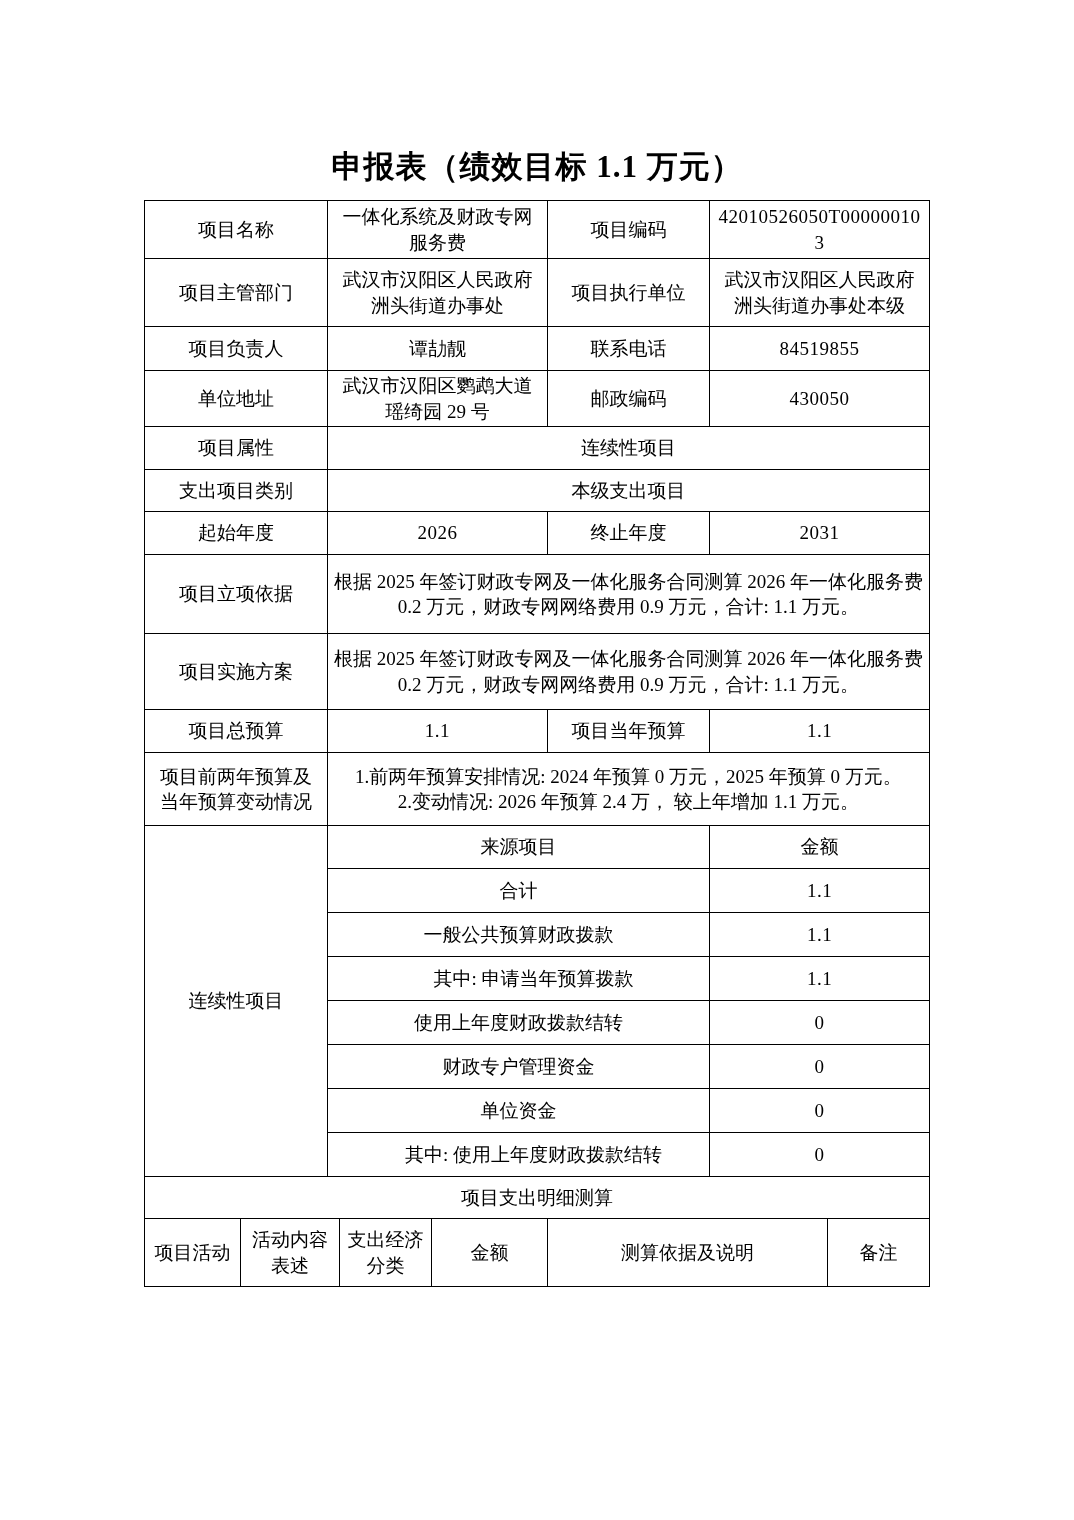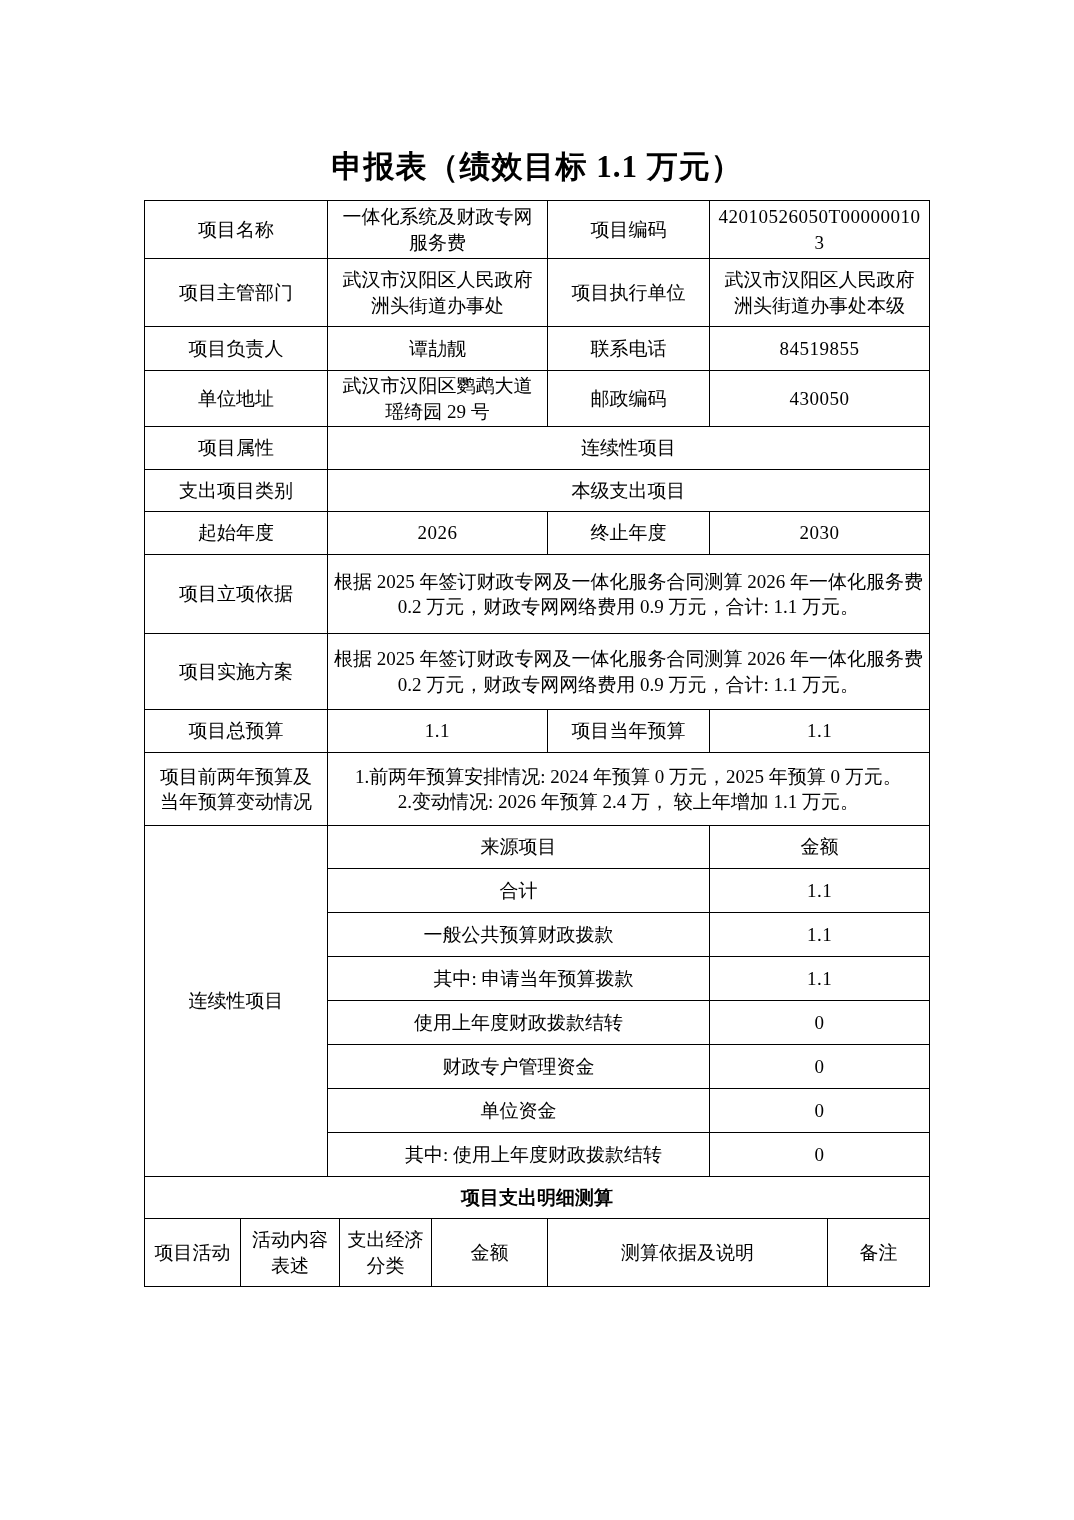--- a/index.html
+++ b/index.html
@@ -115,7 +115,7 @@
       <td colspan="2" class="lbl">起始年度</td>
       <td colspan="3" class="val mono-num">2026</td>
       <td class="lbl">终止年度</td>
-      <td colspan="2" class="val mono-num">2030</td>
+      <td colspan="2" class="val mono-num">2031</td>
     </tr>
 
     <tr style="height:79px">

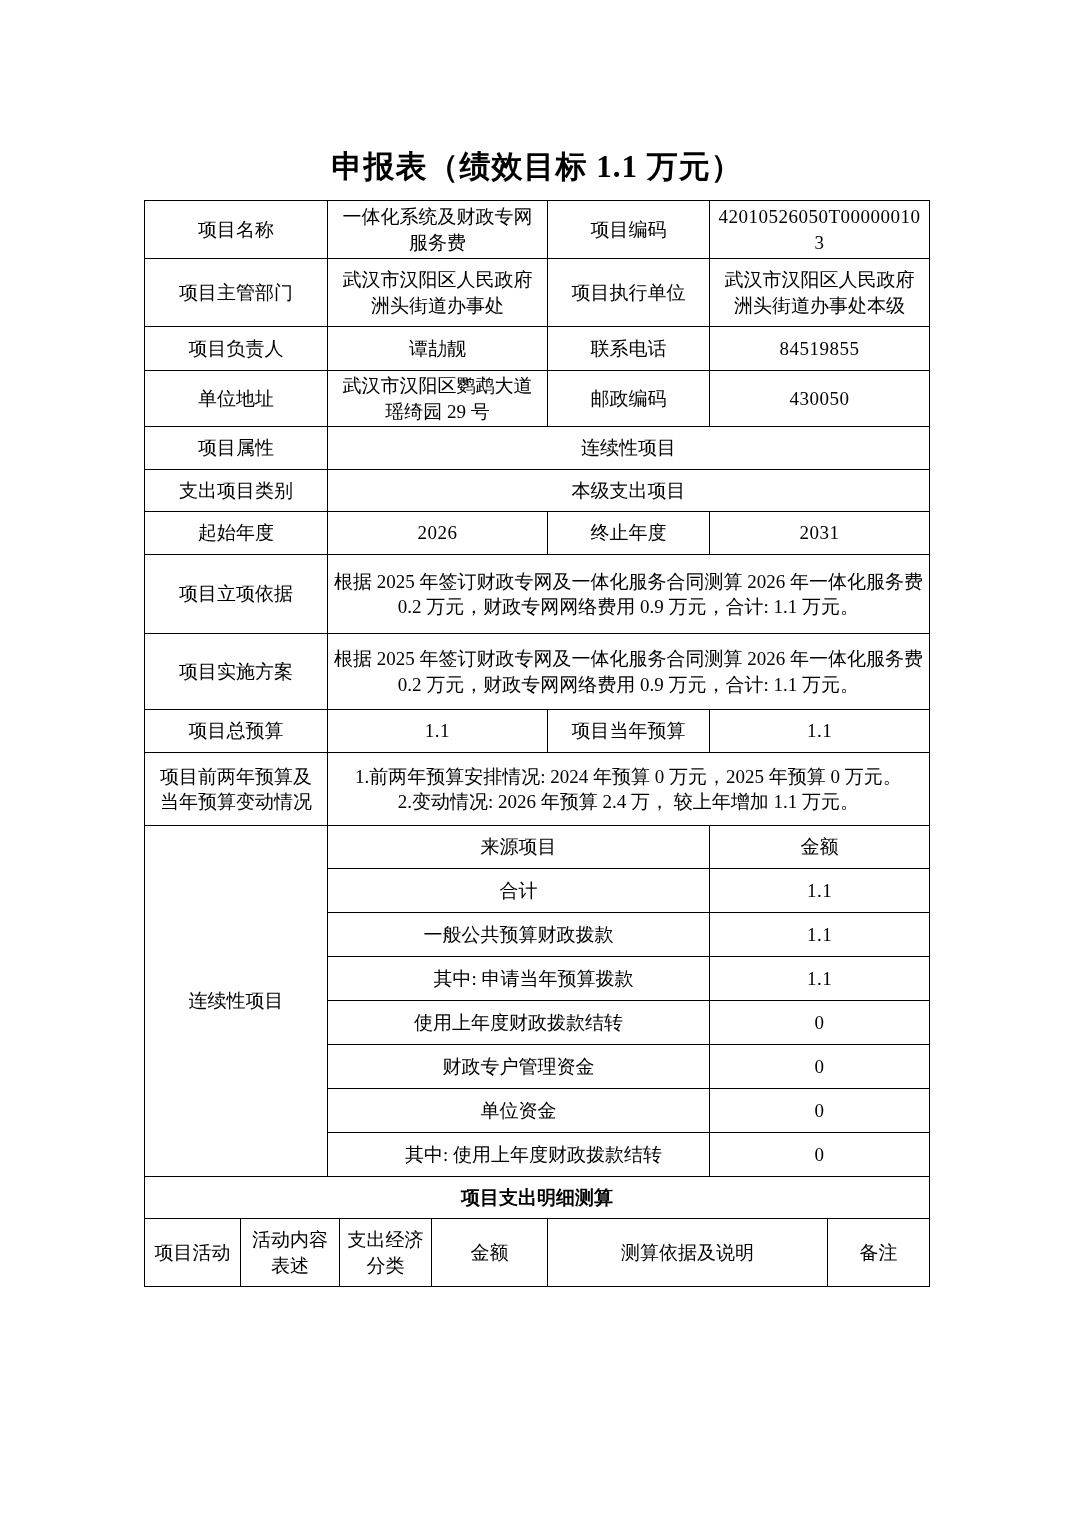--- a/index.html
+++ b/index.html
@@ -48,7 +48,7 @@
   td.txt   { text-align: left; padding-left: 8px; padding-right: 8px; }
   td.src   { text-align: left; padding-left: 8px; }
   td.src.ind { padding-left: 36px; }
-  td.sect  { font-weight: bold; text-align: center; }
+  td.sect  { font-weight: normal; text-align: center; }
   .mono-num { letter-spacing: 0.5px; }
 </style>
 </head>

